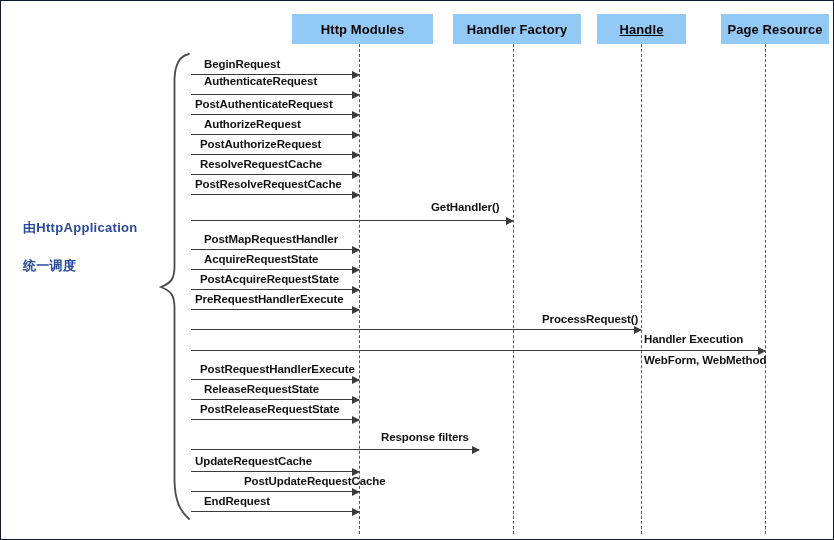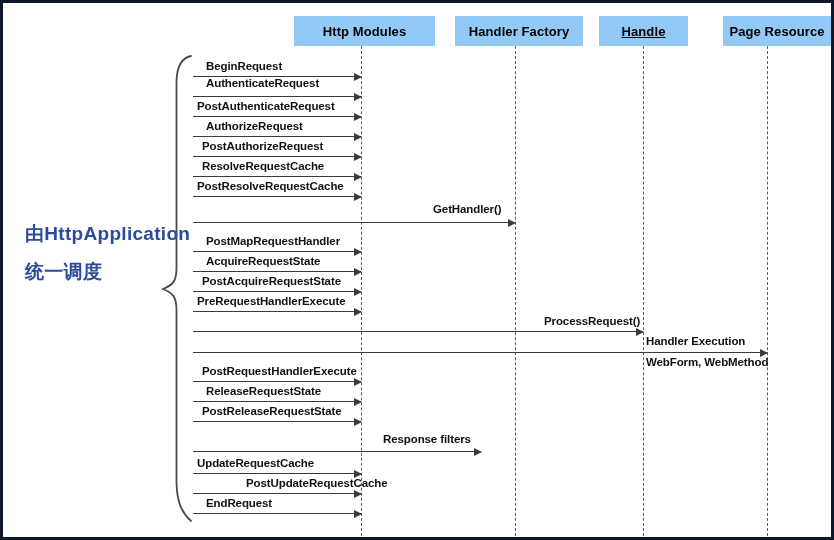--- a/index.html
+++ b/index.html
@@ -15,7 +15,7 @@
     width: 834px;
     height: 540px;
     background: #ffffff;
-    border: 3px solid #0f172a;
+    border: 1px solid #0f172a;
     box-sizing: border-box;
     overflow: hidden;
   }

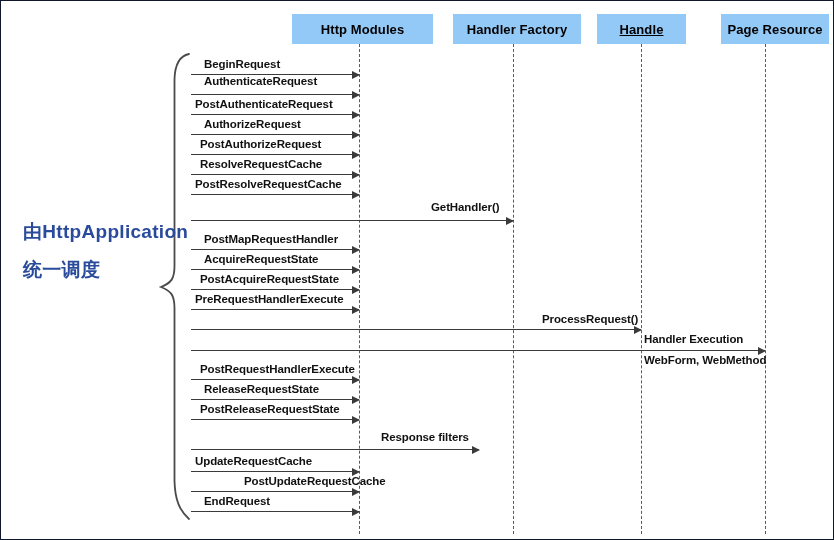--- a/index.html
+++ b/index.html
@@ -72,7 +72,7 @@
   .annot {
     position: absolute;
     color: #2a4b9b;
-    font-size: 19px;
+    font-size: 13px;
     font-weight: bold;
     white-space: nowrap;
     letter-spacing: 0.3px;

